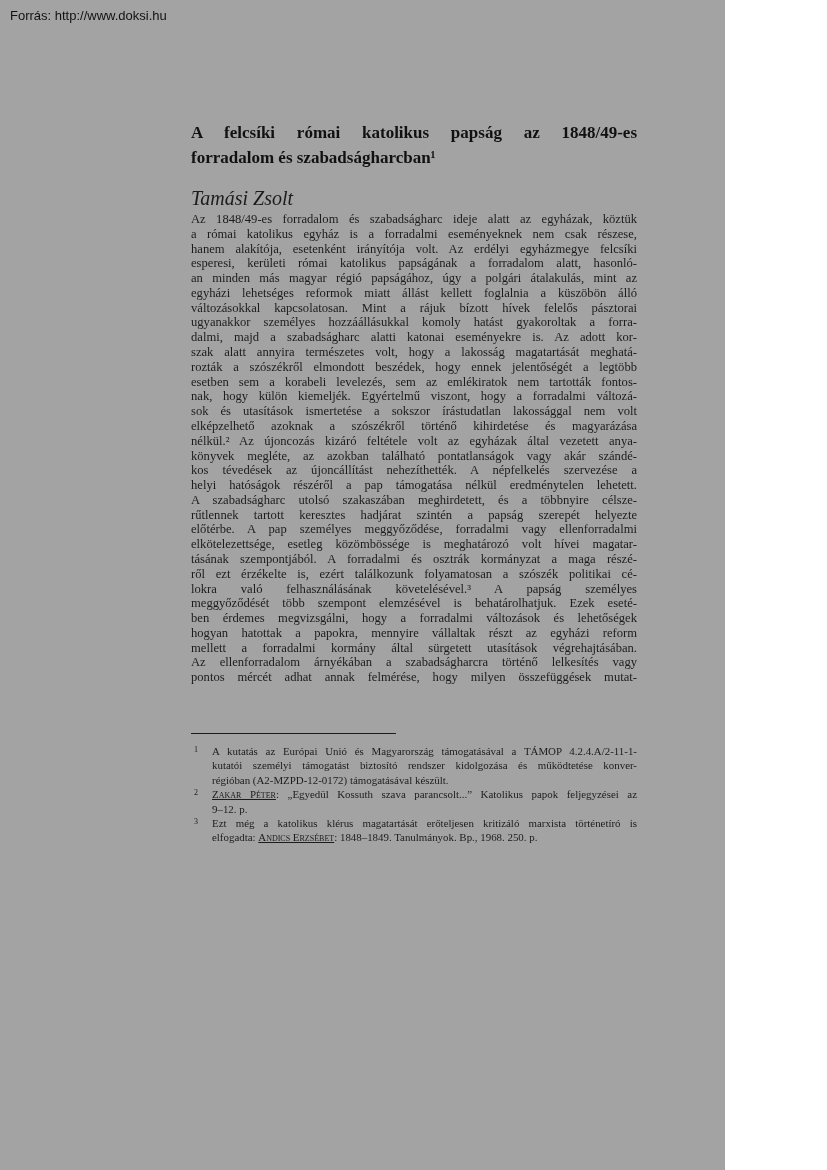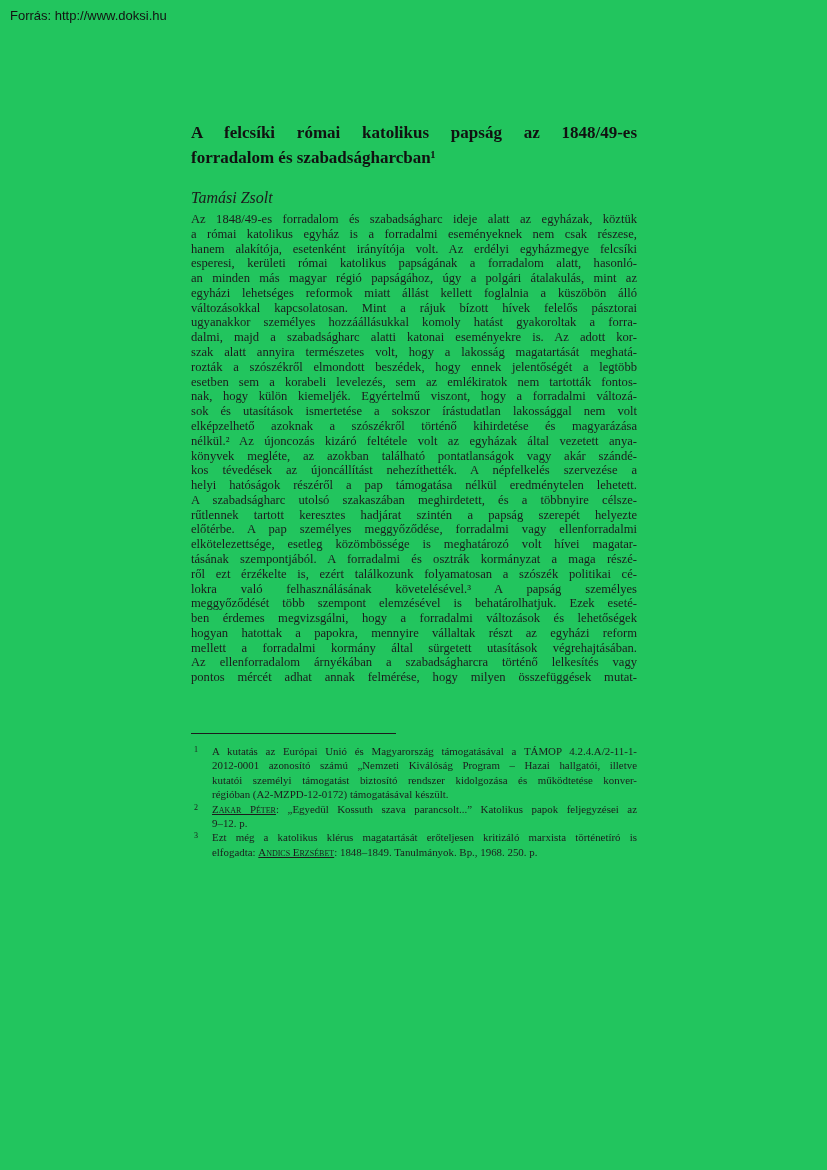--- a/index.html
+++ b/index.html
@@ -9,9 +9,9 @@
   }
   .page {
     position: relative;
-    width: 827px;
+    width: 725px;
     height: 1170px;
-    background: #22c55e;
+    background: #a3a3a3;
     font-family: "Liberation Serif", serif;
     color: #1c1c1c;
     overflow: hidden;

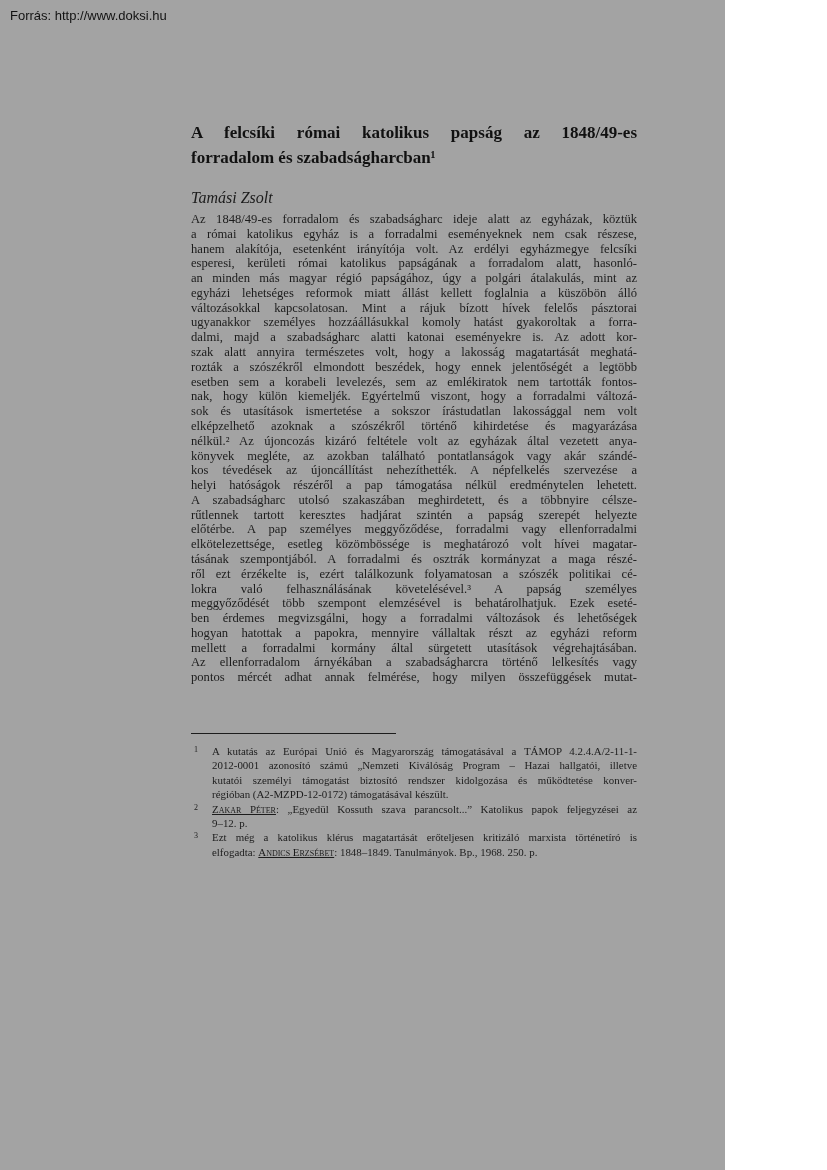--- a/index.html
+++ b/index.html
@@ -51,7 +51,7 @@
     left: 0;
     width: 446px;
     font-style: italic;
-    font-size: 16px;
+    font-size: 20px;
     line-height: 20px;
   }
   .body-text {

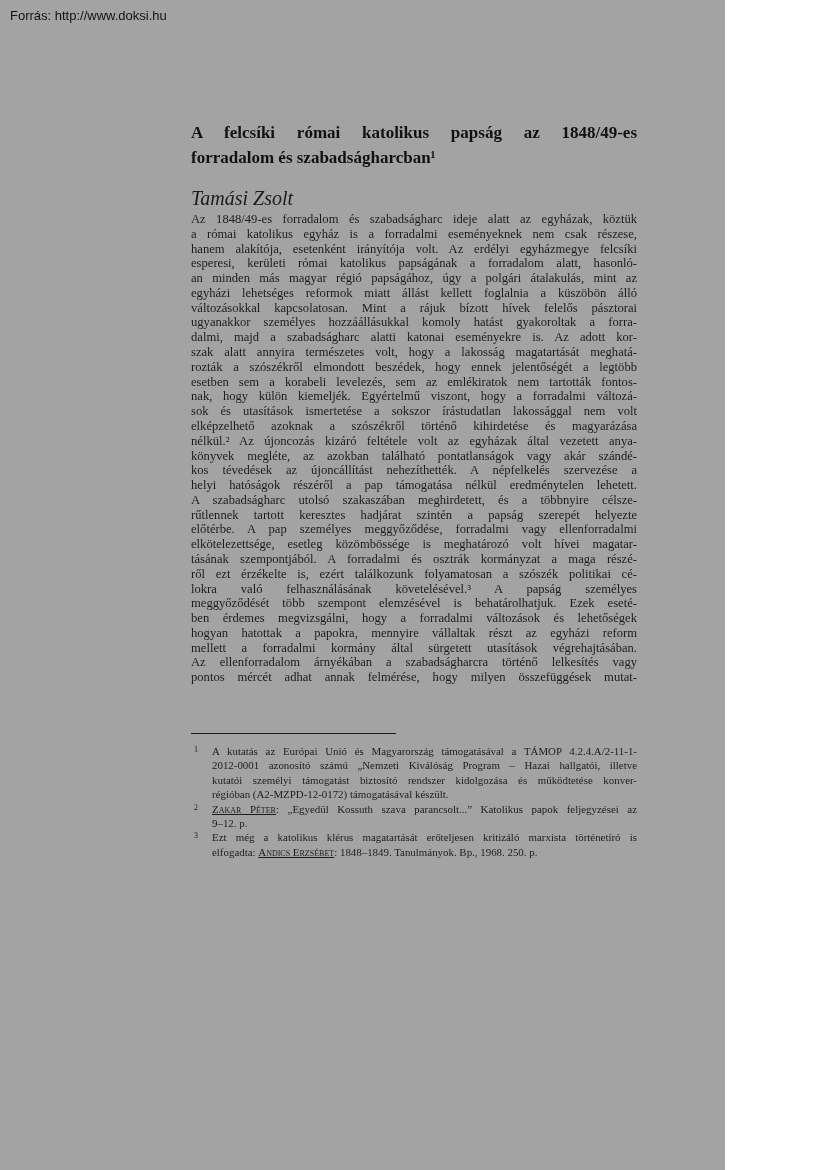--- a/index.html
+++ b/index.html
@@ -166,7 +166,6 @@
           <span class="fn-marker">1</span>
           <div class="fn-lines">
             <div class="fn-line jl"><span>A kutatás az Európai Unió és Magyarország támogatásával a TÁMOP 4.2.4.A/2-11-1-</span></div>
-            <div class="fn-line jl"><span>2012-0001 azonosító számú „Nemzeti Kiválóság Program – Hazai hallgatói, illetve</span></div>
             <div class="fn-line jl"><span>kutatói személyi támogatást biztosító rendszer kidolgozása és működtetése konver-</span></div>
             <div class="fn-line"><span>régióban (A2-MZPD-12-0172) támogatásával készült.</span></div>
           </div>

